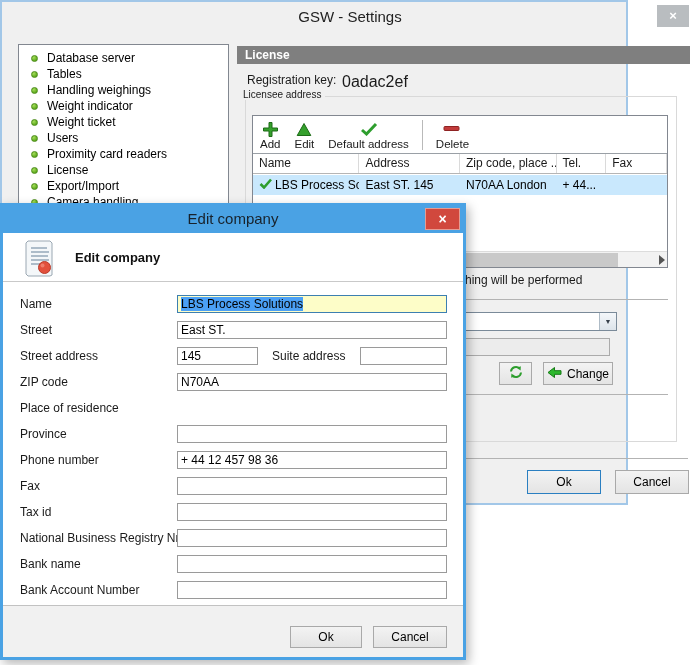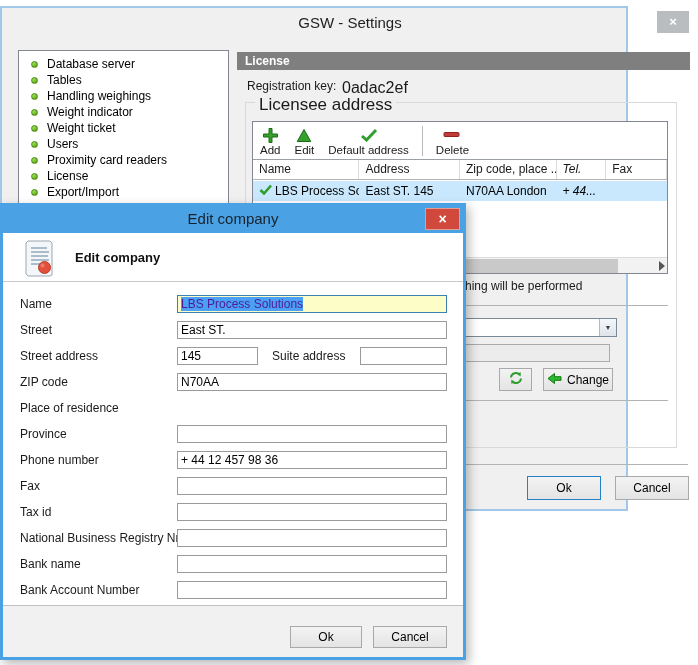--- a/index.html
+++ b/index.html
@@ -8,7 +8,7 @@
 
   
   .main-window { position:absolute; left:0; top:0; width:628px; height:505px;
-    background:#f0f0f0; border:2px solid #a2c7e8;margin-top:6px; }
+    background:#f0f0f0; border:2px solid #a2c7e8; }
   .mw-title { position:absolute; left:0; top:6px; width:696px; text-align:center;
     font-size:15px; color:#1f1f1f; }
   .mw-close { position:absolute; left:655px; top:3px; width:32px; height:22px;

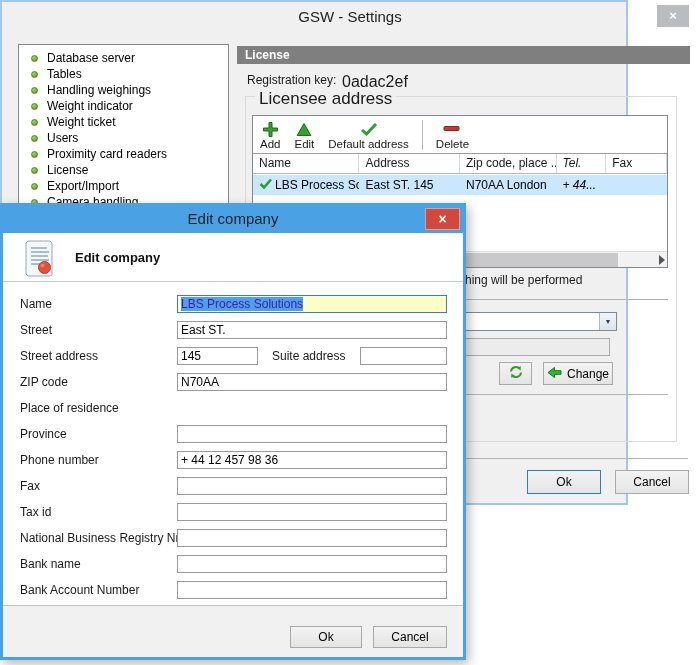--- a/index.html
+++ b/index.html
@@ -31,8 +31,8 @@
 
   .groupbox { position:absolute; left:243px; top:94px; width:432px; height:346px;
     border:1px solid #d9d9d9; }
-  .gb-label { position:absolute; left:253px; top:87px; background:#f0f0f0;
-    font-size:17px; color:#1a1a1a; padding:0 4px;text-align:right; }
+  .gb-label { position:absolute; left:237px; top:87px; background:#f0f0f0;
+    font-size:10px; color:#1a1a1a; padding:0 4px;text-align:right; }
 
   .listbox { position:absolute; left:250px; top:113px; width:416px; height:153px;
     background:#ffffff; border:1px solid #828790; }

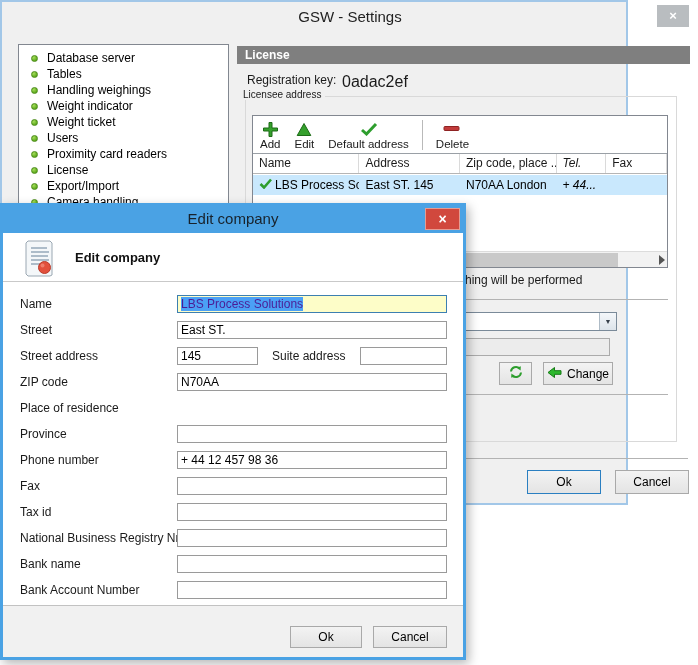--- a/index.html
+++ b/index.html
@@ -51,7 +51,7 @@
     font-size:12px; color:#000; background:#c9e8fd; align-items:center; }
   .trow .cell { padding:0 4px 0 6px; overflow:hidden; white-space:nowrap;
     display:flex; align-items:center; }
-  .c0 { width:107px; } .c1 { width:101px; } .c2 { width:97px; } .c3 { width:50px;font-style:italic; } .c4 { width:61px; }
+  .c0 { width:107px; } .c1 { width:101px; } .c2 { width:97px; } .c3 { width:50px; } .c4 { width:61px; }
 
   .hscroll { position:absolute; left:0; bottom:0; width:100%; height:16px;
     background:#f2f2f2; border-top:1px solid #dcdcdc; }

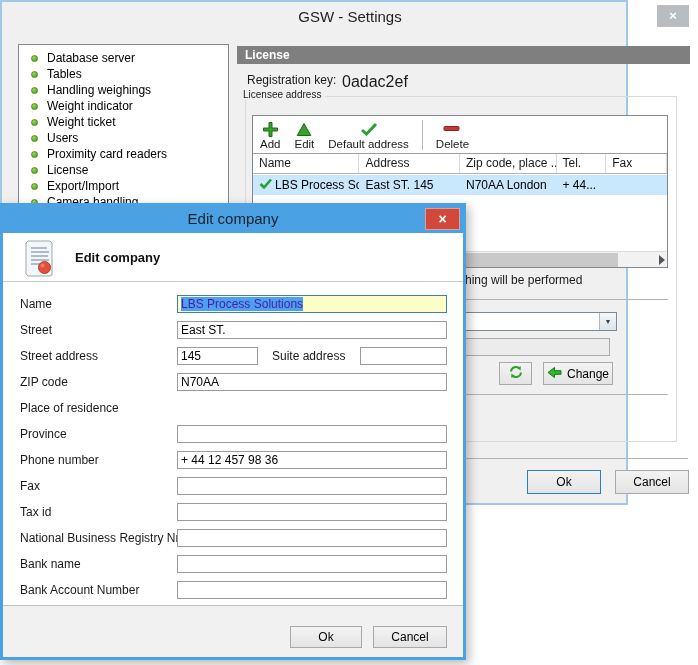--- a/index.html
+++ b/index.html
@@ -99,7 +99,7 @@
     border:1px solid #9a9a9a; font-size:12px; color:#000; padding:1px 3px 0 3px;
     overflow:hidden; white-space:nowrap; }
   .name-field { background:#fdfdc8; border:1px solid #3c7fb1; }
-  .sel { background:#4ba0f5; color:#4c1d95; }
+  .sel { background:#4ba0f5; color:#000000; }
   .dlg-btnbar { position:absolute; left:0; top:399px; width:460px; height:52px;
     background:#f1f1f1; border-top:1px solid #c2c2c2; }
   .dlg-ok     { position:absolute; left:287px; top:20px; width:72px; height:22px; }

